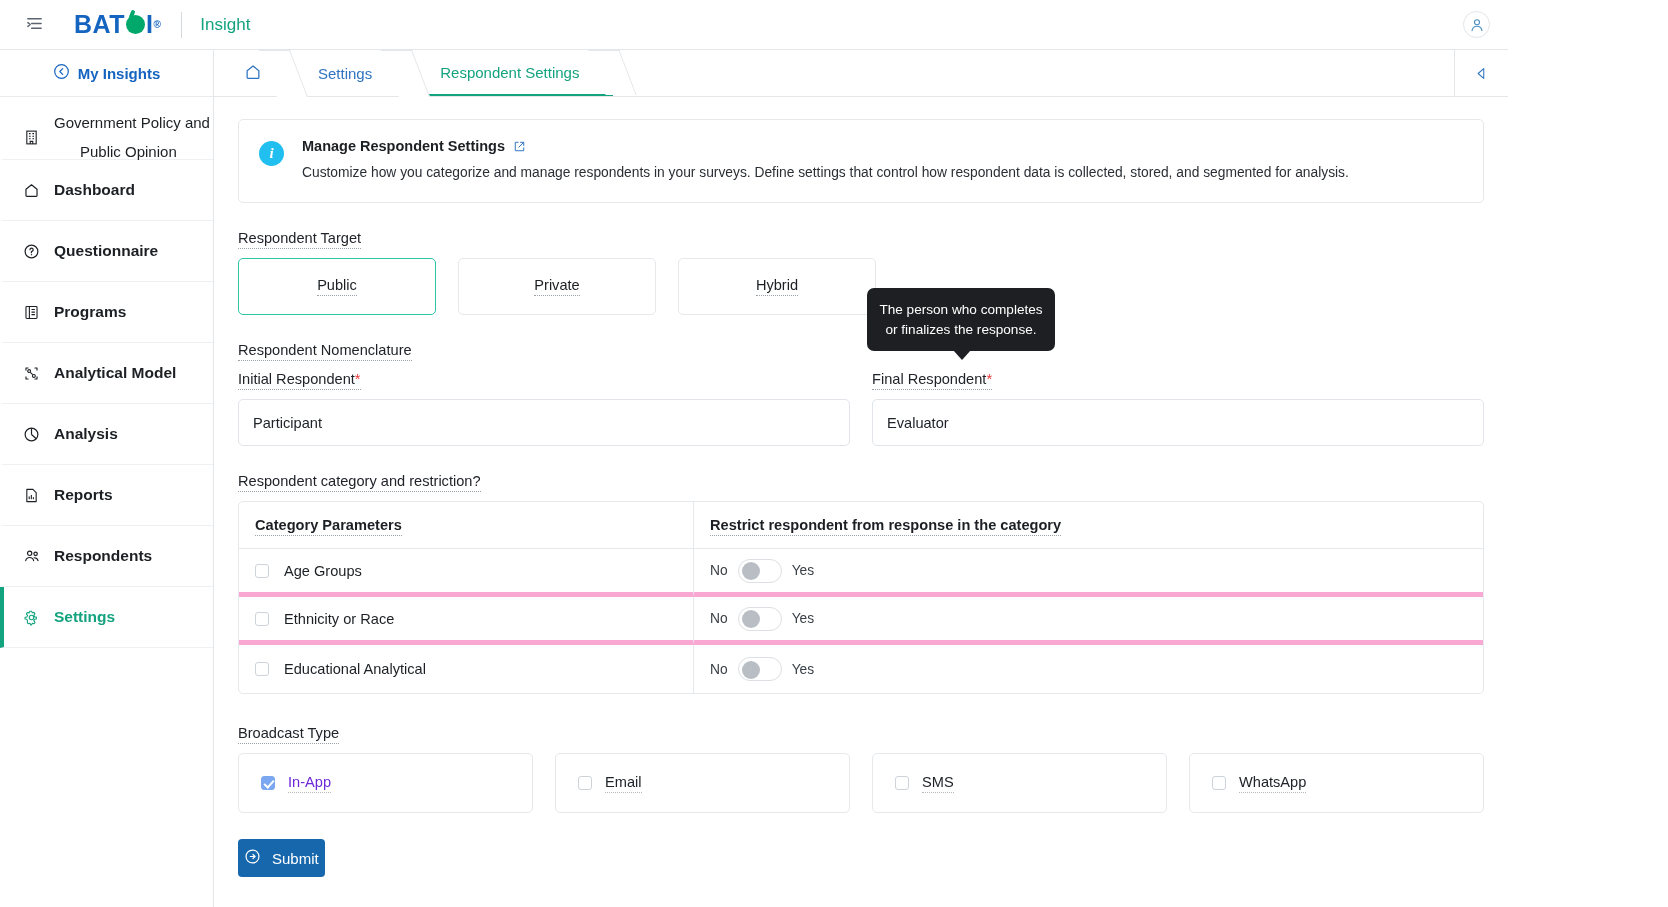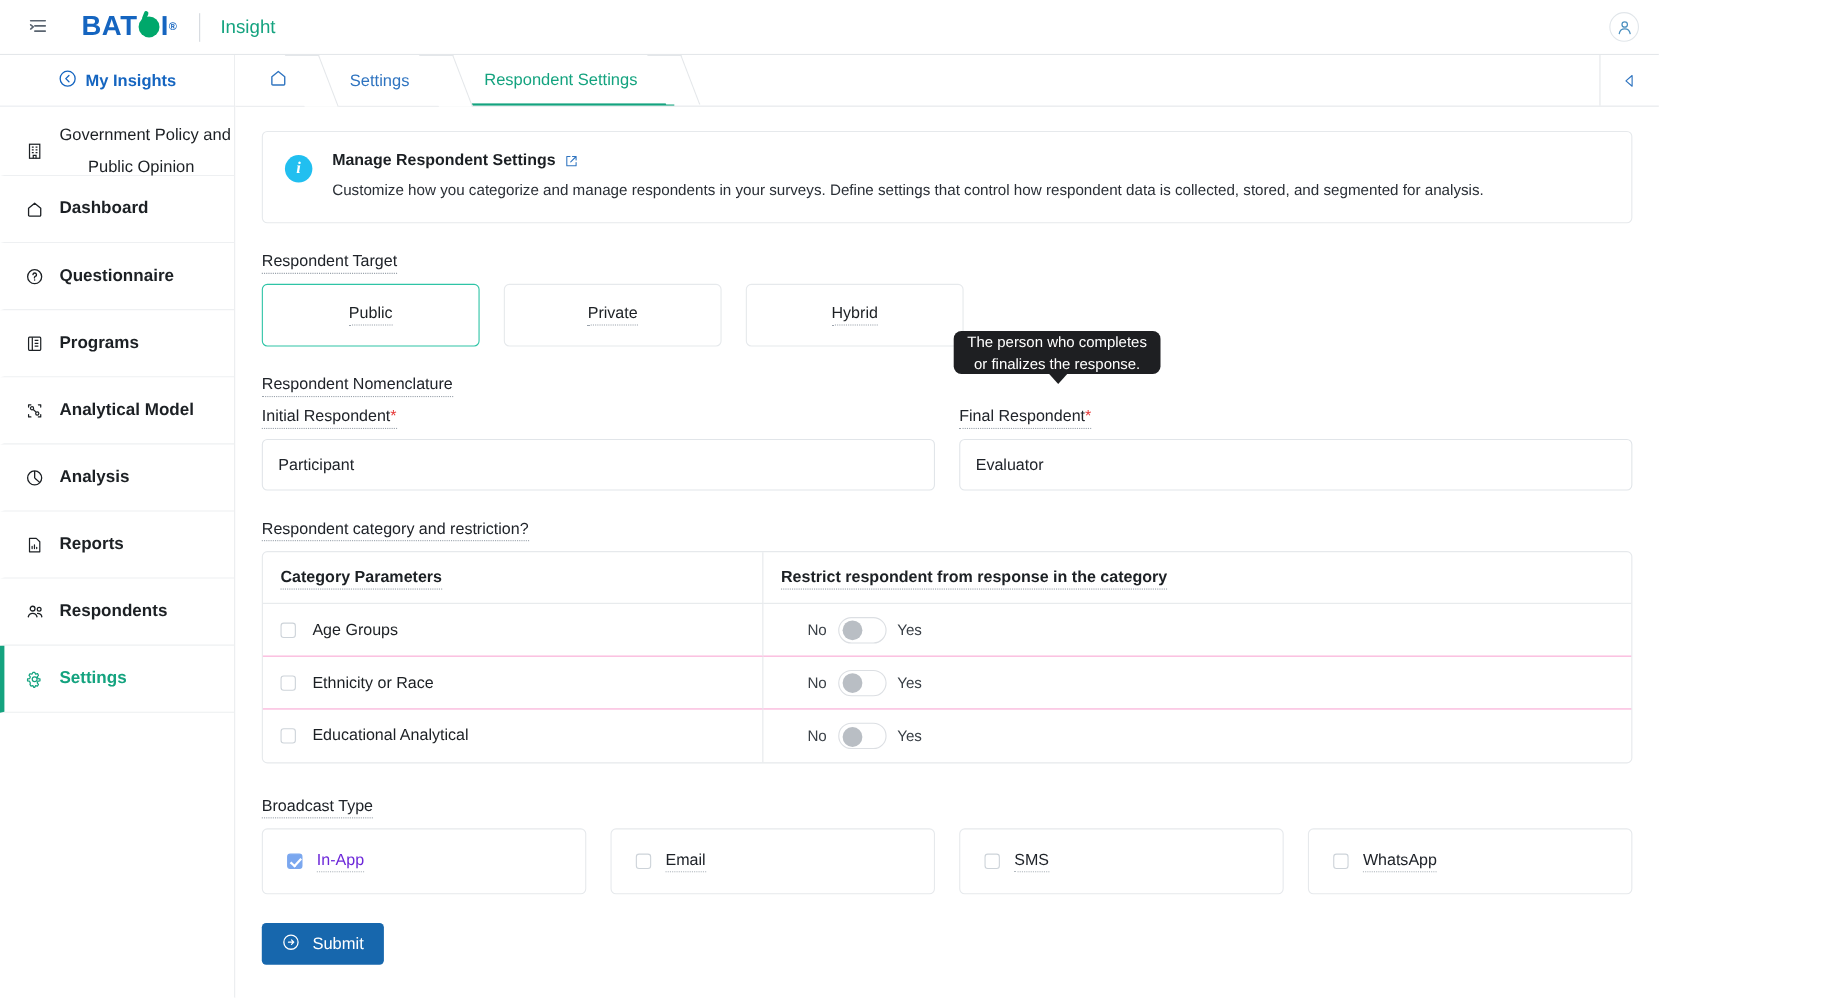--- a/index.html
+++ b/index.html
@@ -196,9 +196,9 @@
 
   
   .tooltip {
-    position:absolute; left:867px; top:301px; width:188px;
+    position:absolute; left:867px; top:288px; width:188px;
     background:#1e1f22; color:#fff; border-radius:7px;
-    padding: 0 12px; font-size:13.6px; line-height:1.45; text-align:center; z-index: 40;
+    padding: 12px 12px; font-size:13.6px; line-height:1.45; text-align:center; z-index: 40;
   }
   .tooltip::after{
     content:""; position:absolute; left:50%; margin-left:-8px; bottom:-9px;

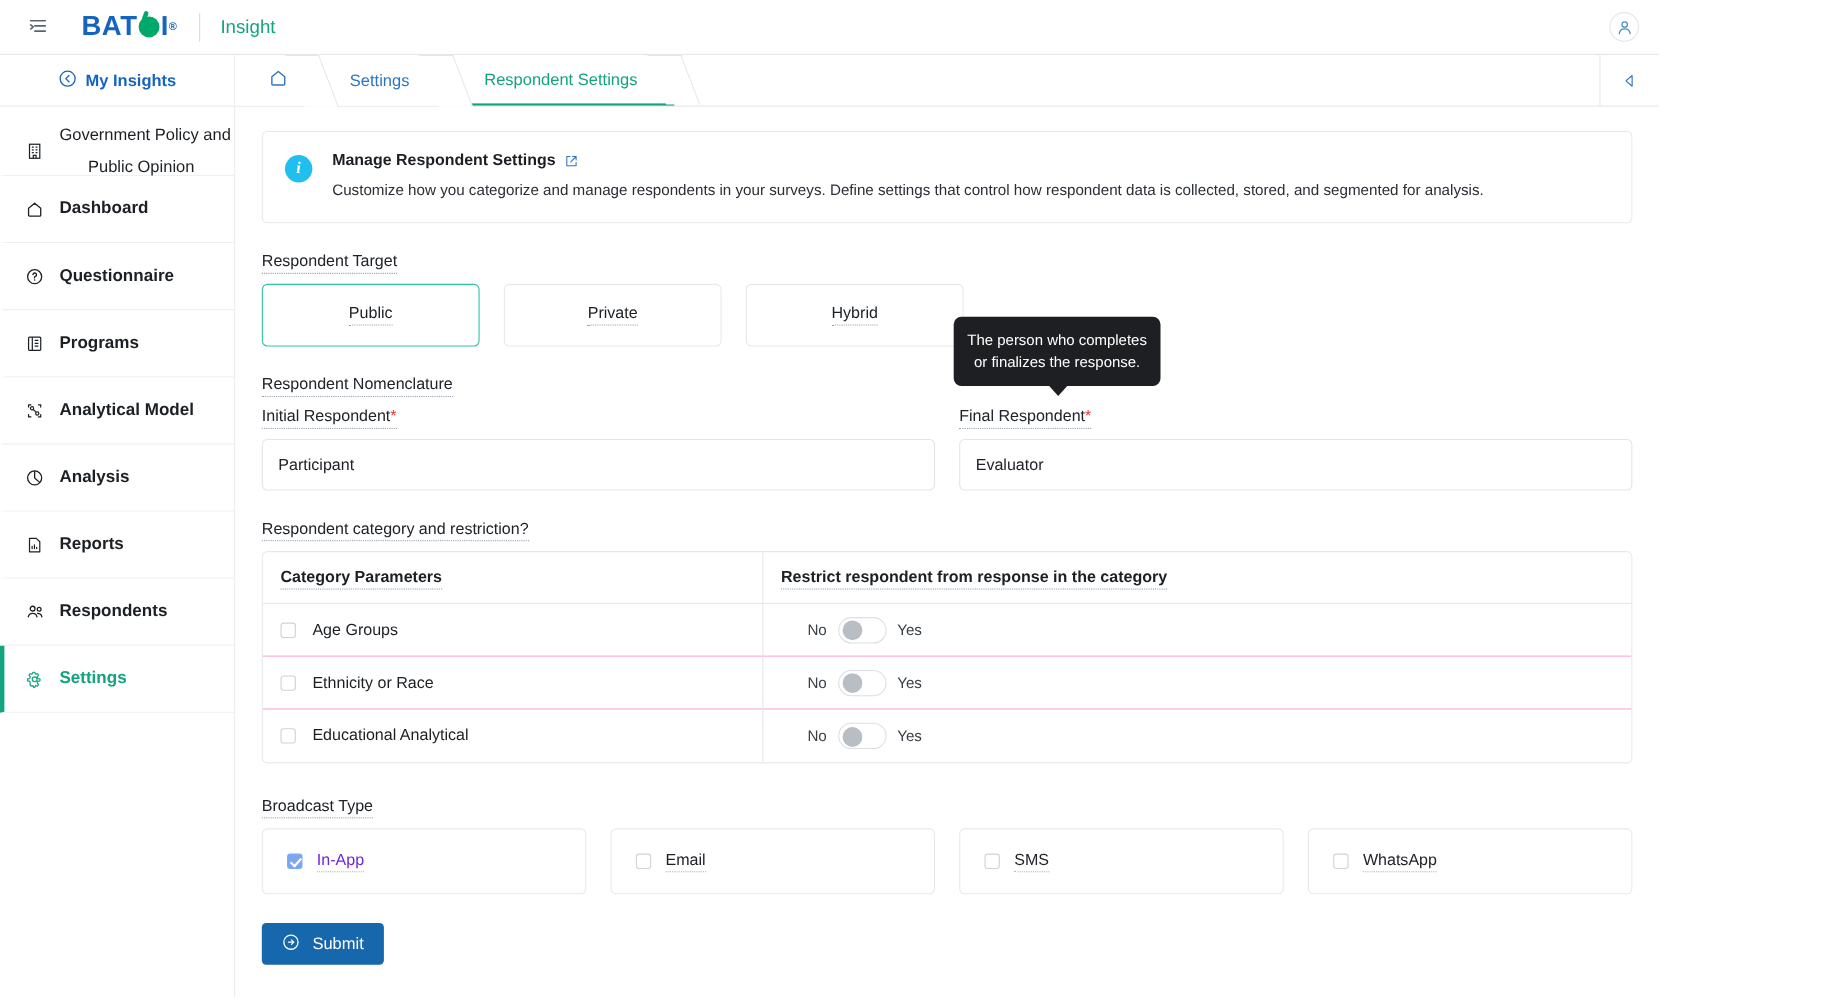--- a/index.html
+++ b/index.html
@@ -154,7 +154,7 @@
   .tbl th, .tbl td { text-align:left; padding: 0 16px; height: 47px; vertical-align: middle; }
   .tbl th { font-size:14.6px; font-weight:700; color:#1c2024; border-bottom:1px solid #e6e9ec; }
   .tbl th .u { border-bottom:1px dotted #9aa2ab; padding-bottom:2px; }
-  .tbl td { font-size:14.6px; border-bottom:1px solid #f9a8d4; height: 48px; }
+  .tbl td { font-size:14.6px; border-bottom:5px solid #f9a8d4; height: 48px; }
   .tbl tr:last-child td { border-bottom:none; }
   .tbl .col1 { width: 455px; border-right:1px solid #e6e9ec; }
   .tbl th.col1 { border-right:1px solid #e6e9ec; }

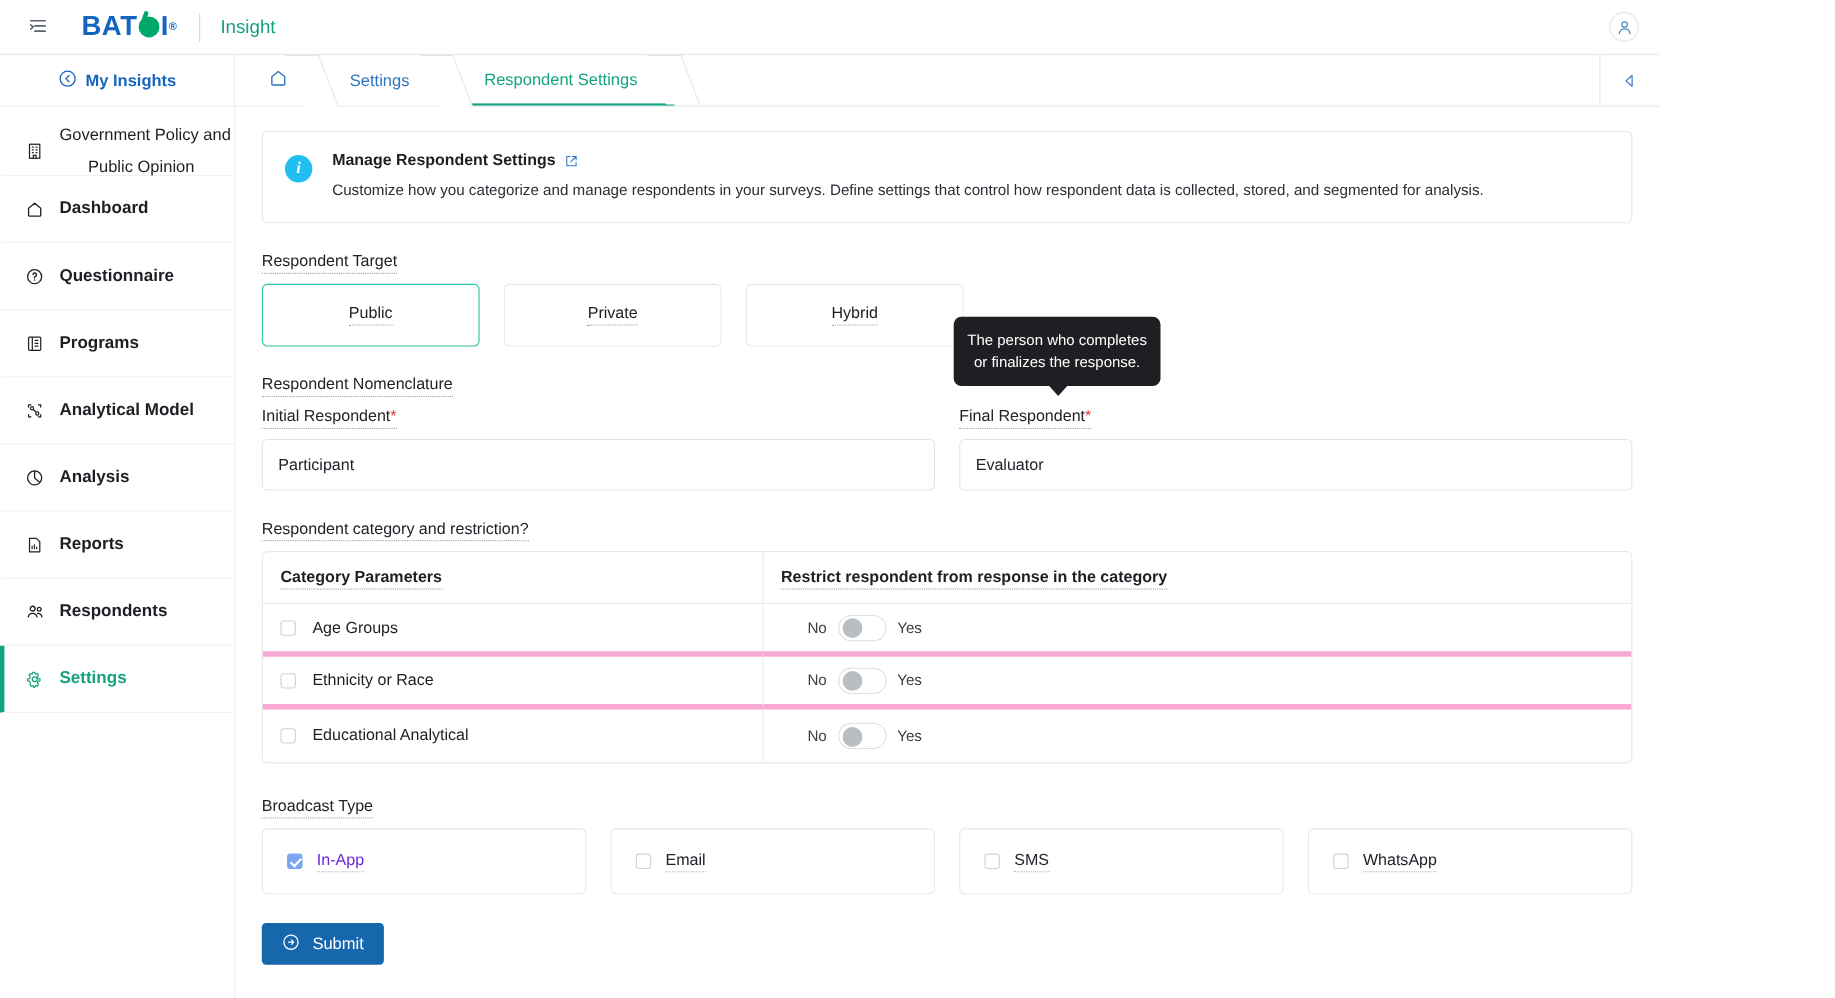--- a/index.html
+++ b/index.html
@@ -167,7 +167,7 @@
     content:""; position:absolute; left:4px; top:1px; width:4px; height:8px;
     border:solid #fff; border-width:0 2px 2px 0; transform:rotate(42deg);
   }
-  .toggle-wrap { display:flex; align-items:center; gap:10px;margin-left:24px; }
+  .toggle-wrap { display:flex; align-items:center; gap:10px; }
   .toggle-wrap .tg-lbl { font-size:13.8px; color:#3a4047; }
   .switch {
     width:44px; height:24px; border-radius:14px; border:1px solid #dcdfe3; background:#fff;

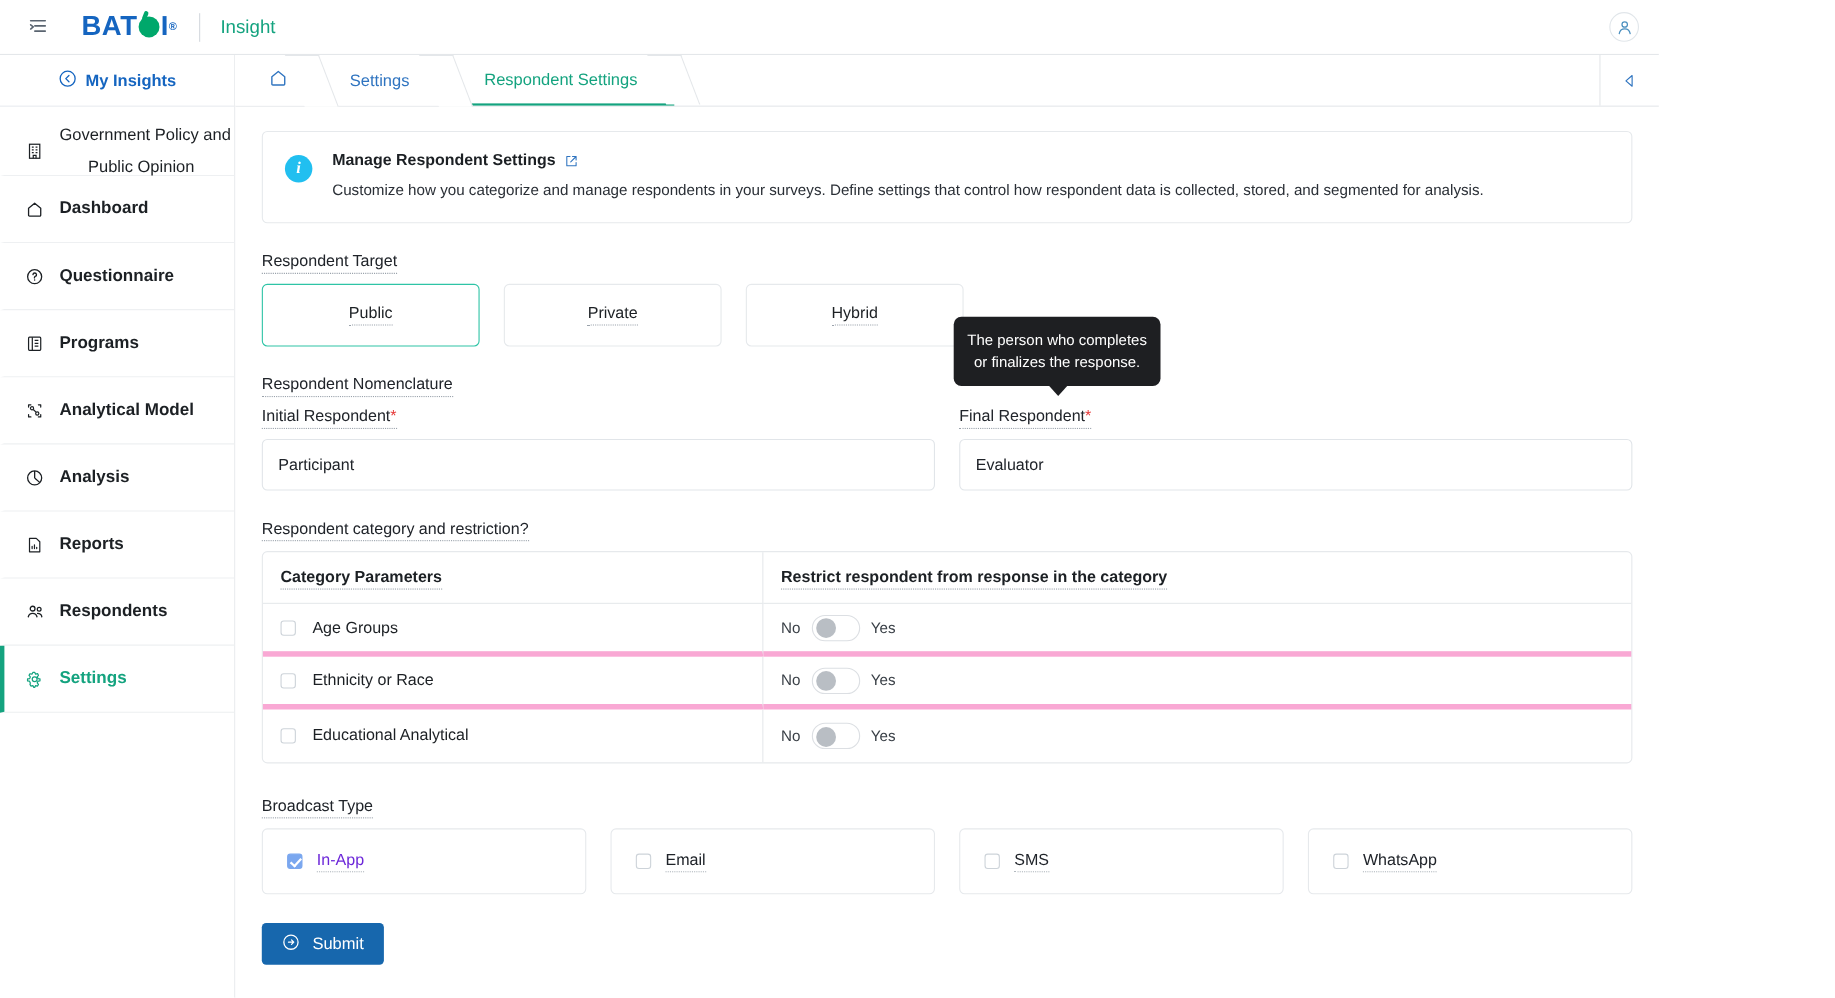--- a/index.html
+++ b/index.html
@@ -190,7 +190,7 @@
   .submit-btn {
     display:inline-flex; align-items:center; gap:11px;
     background:#1767ad; color:#fff; border:none; border-radius:4px;
-    padding: 0 18px; height:38px; font-size:15px; cursor:pointer;
+    padding: 0 6px; height:38px; font-size:15px; cursor:pointer;
     font-family:"Liberation Sans", sans-serif; margin-bottom: 26px;
   }
 

